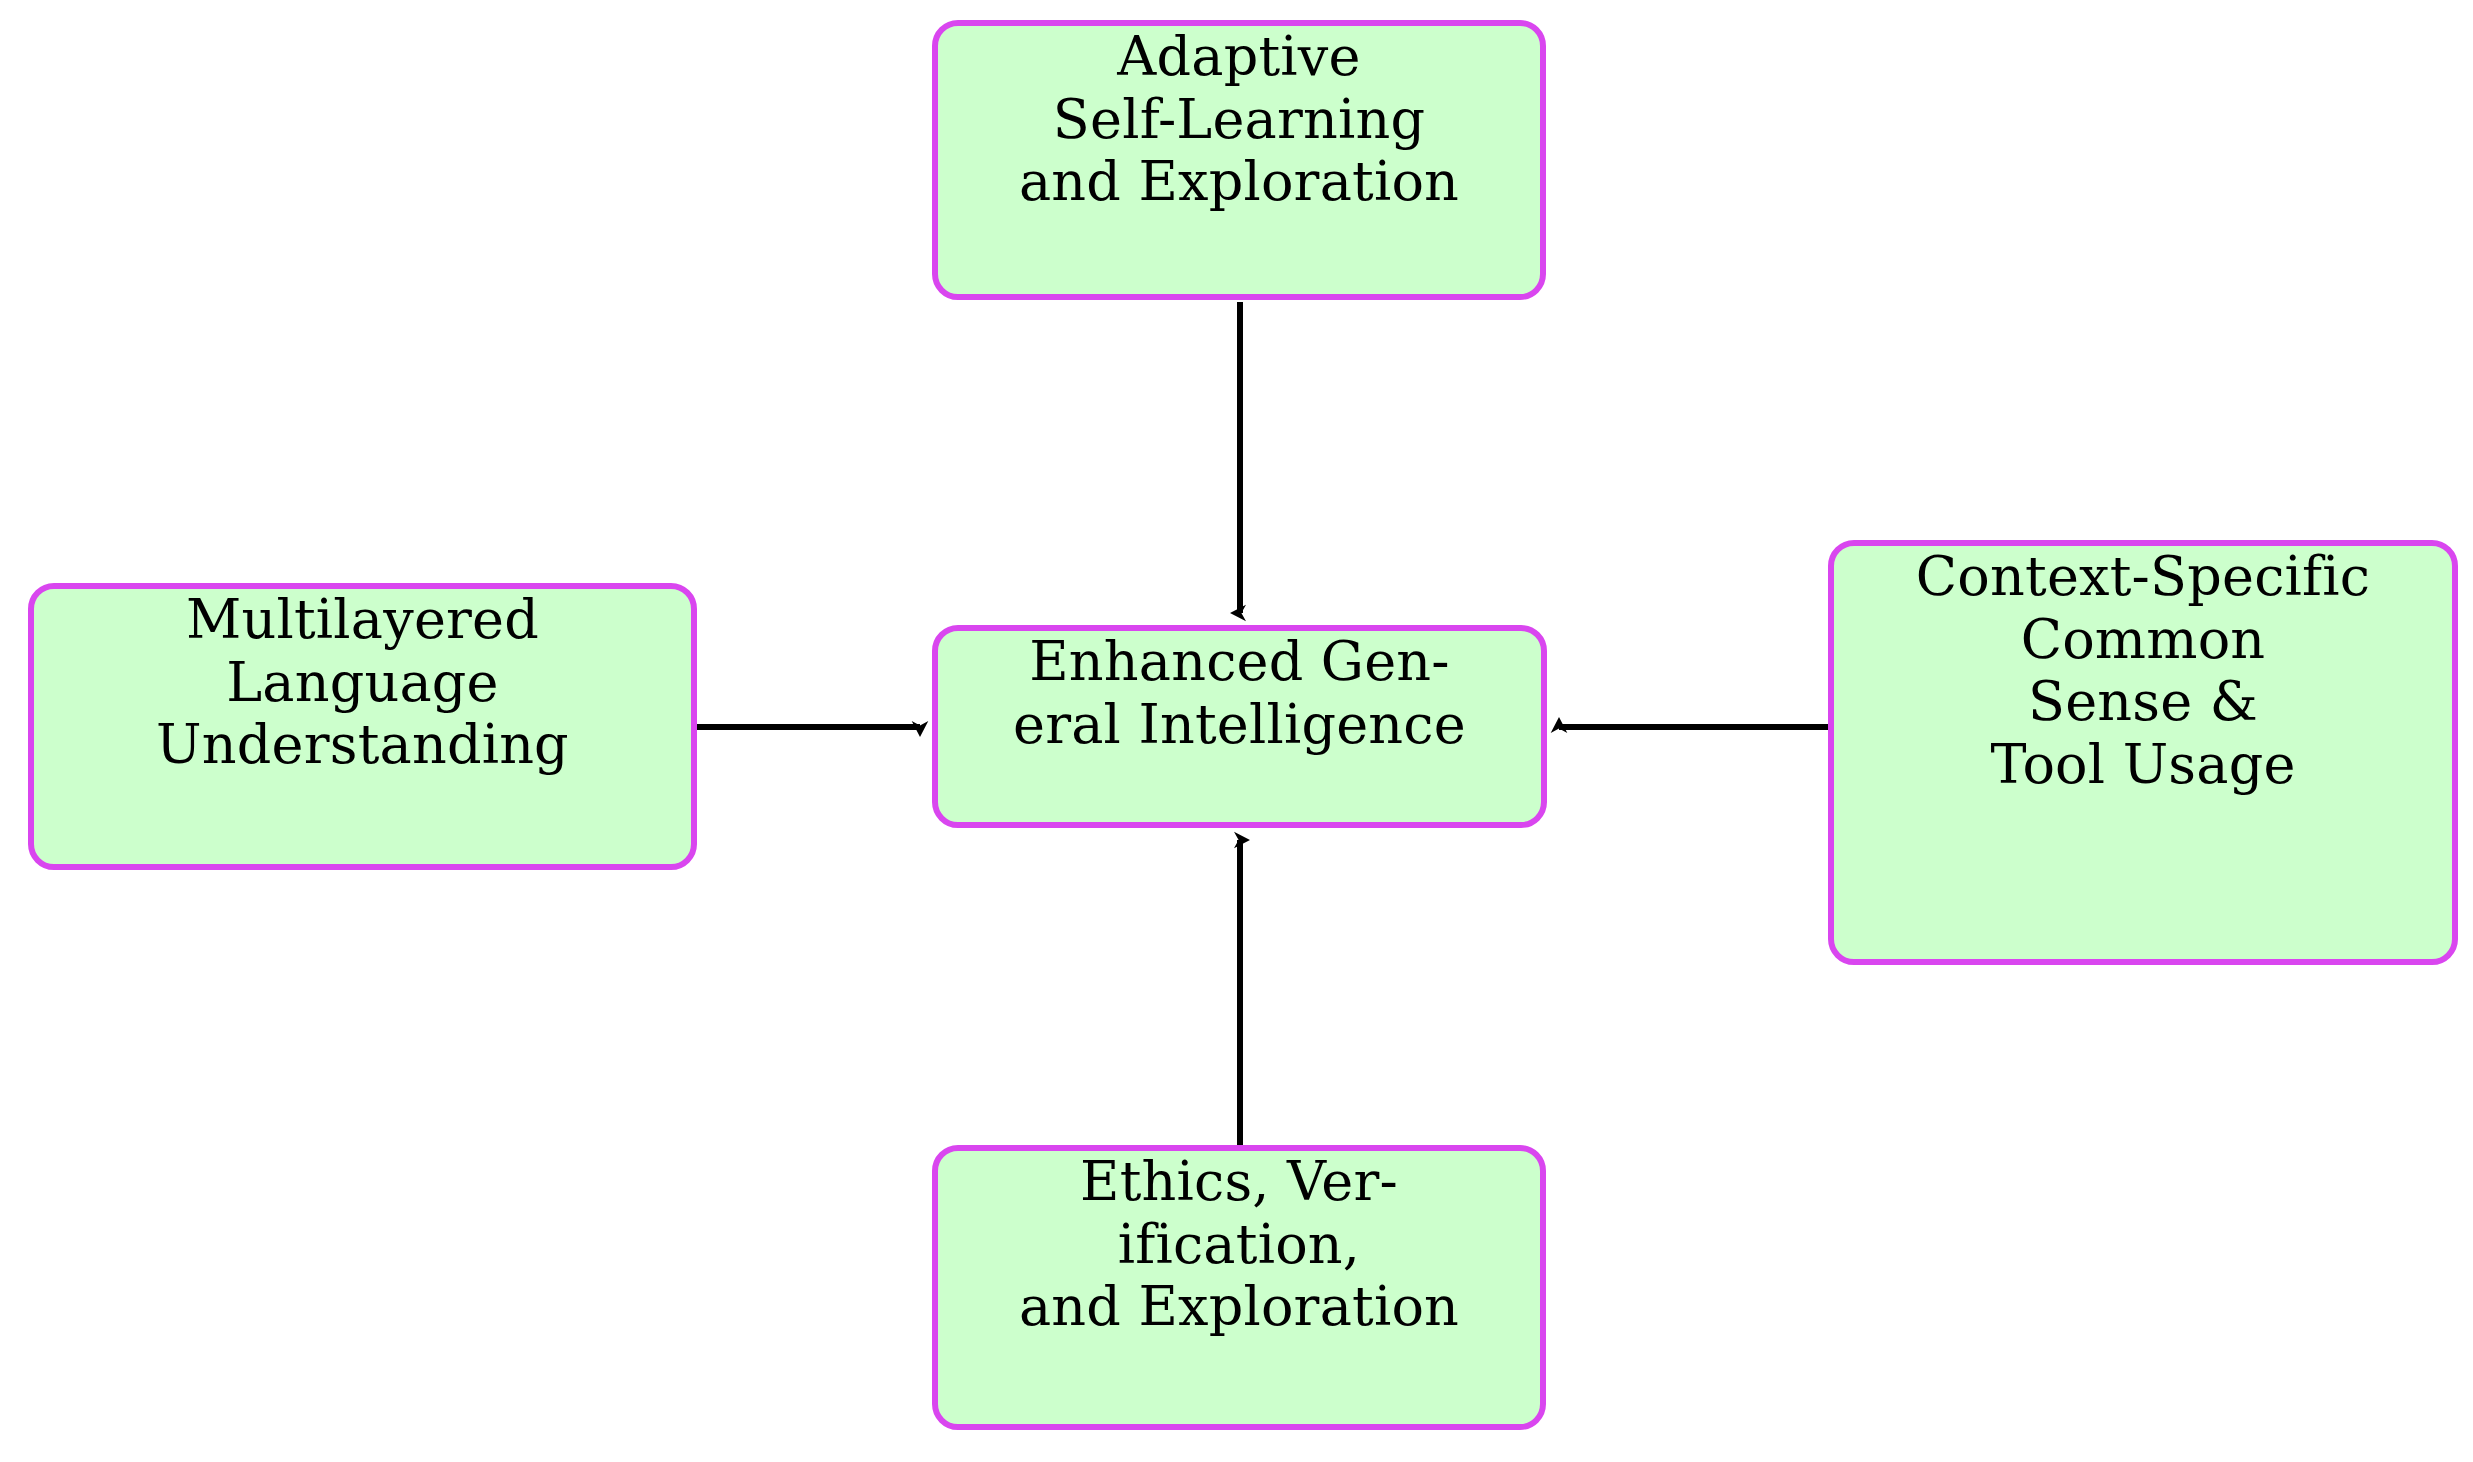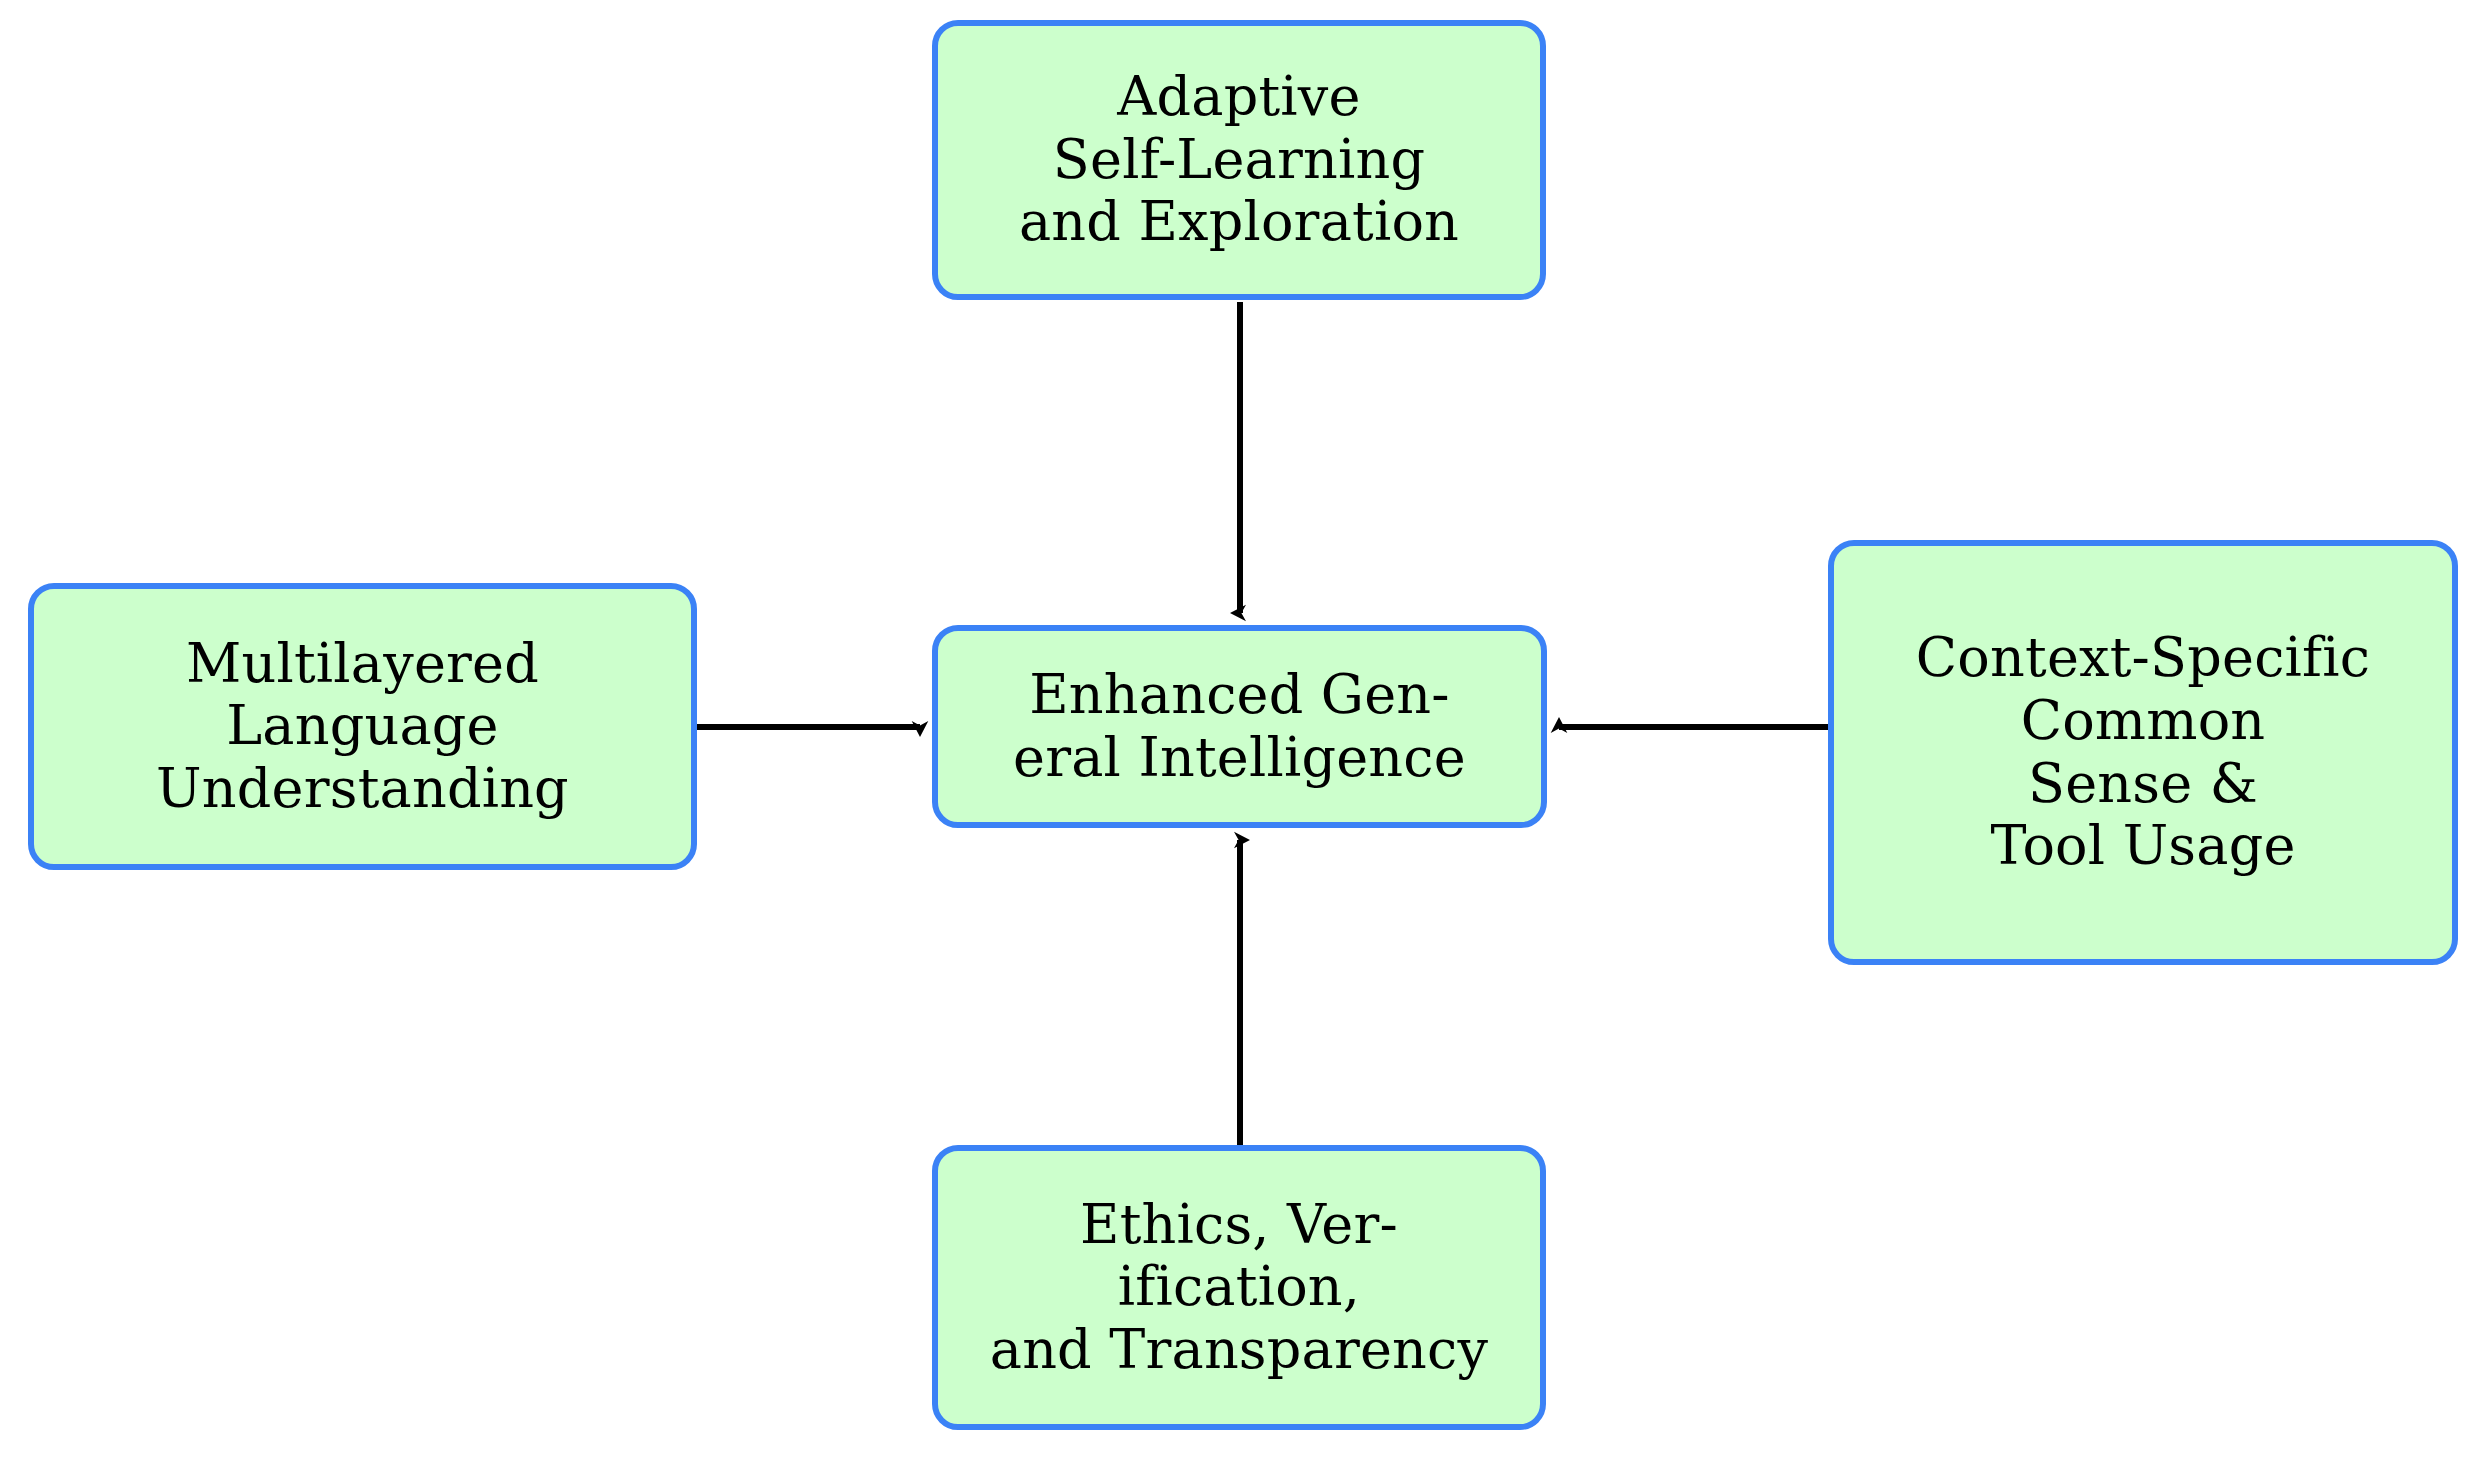--- a/index.html
+++ b/index.html
@@ -33,10 +33,9 @@
     position: absolute;
     box-sizing: border-box;
     background: #ccffcc;
-    border: 6px solid #3b82f6;
+    border: 6px solid #d946ef;
     border-radius: 26px;
     display: flex;
-    align-items: center;
     justify-content: center;
     text-align: center;
     color: #000000;

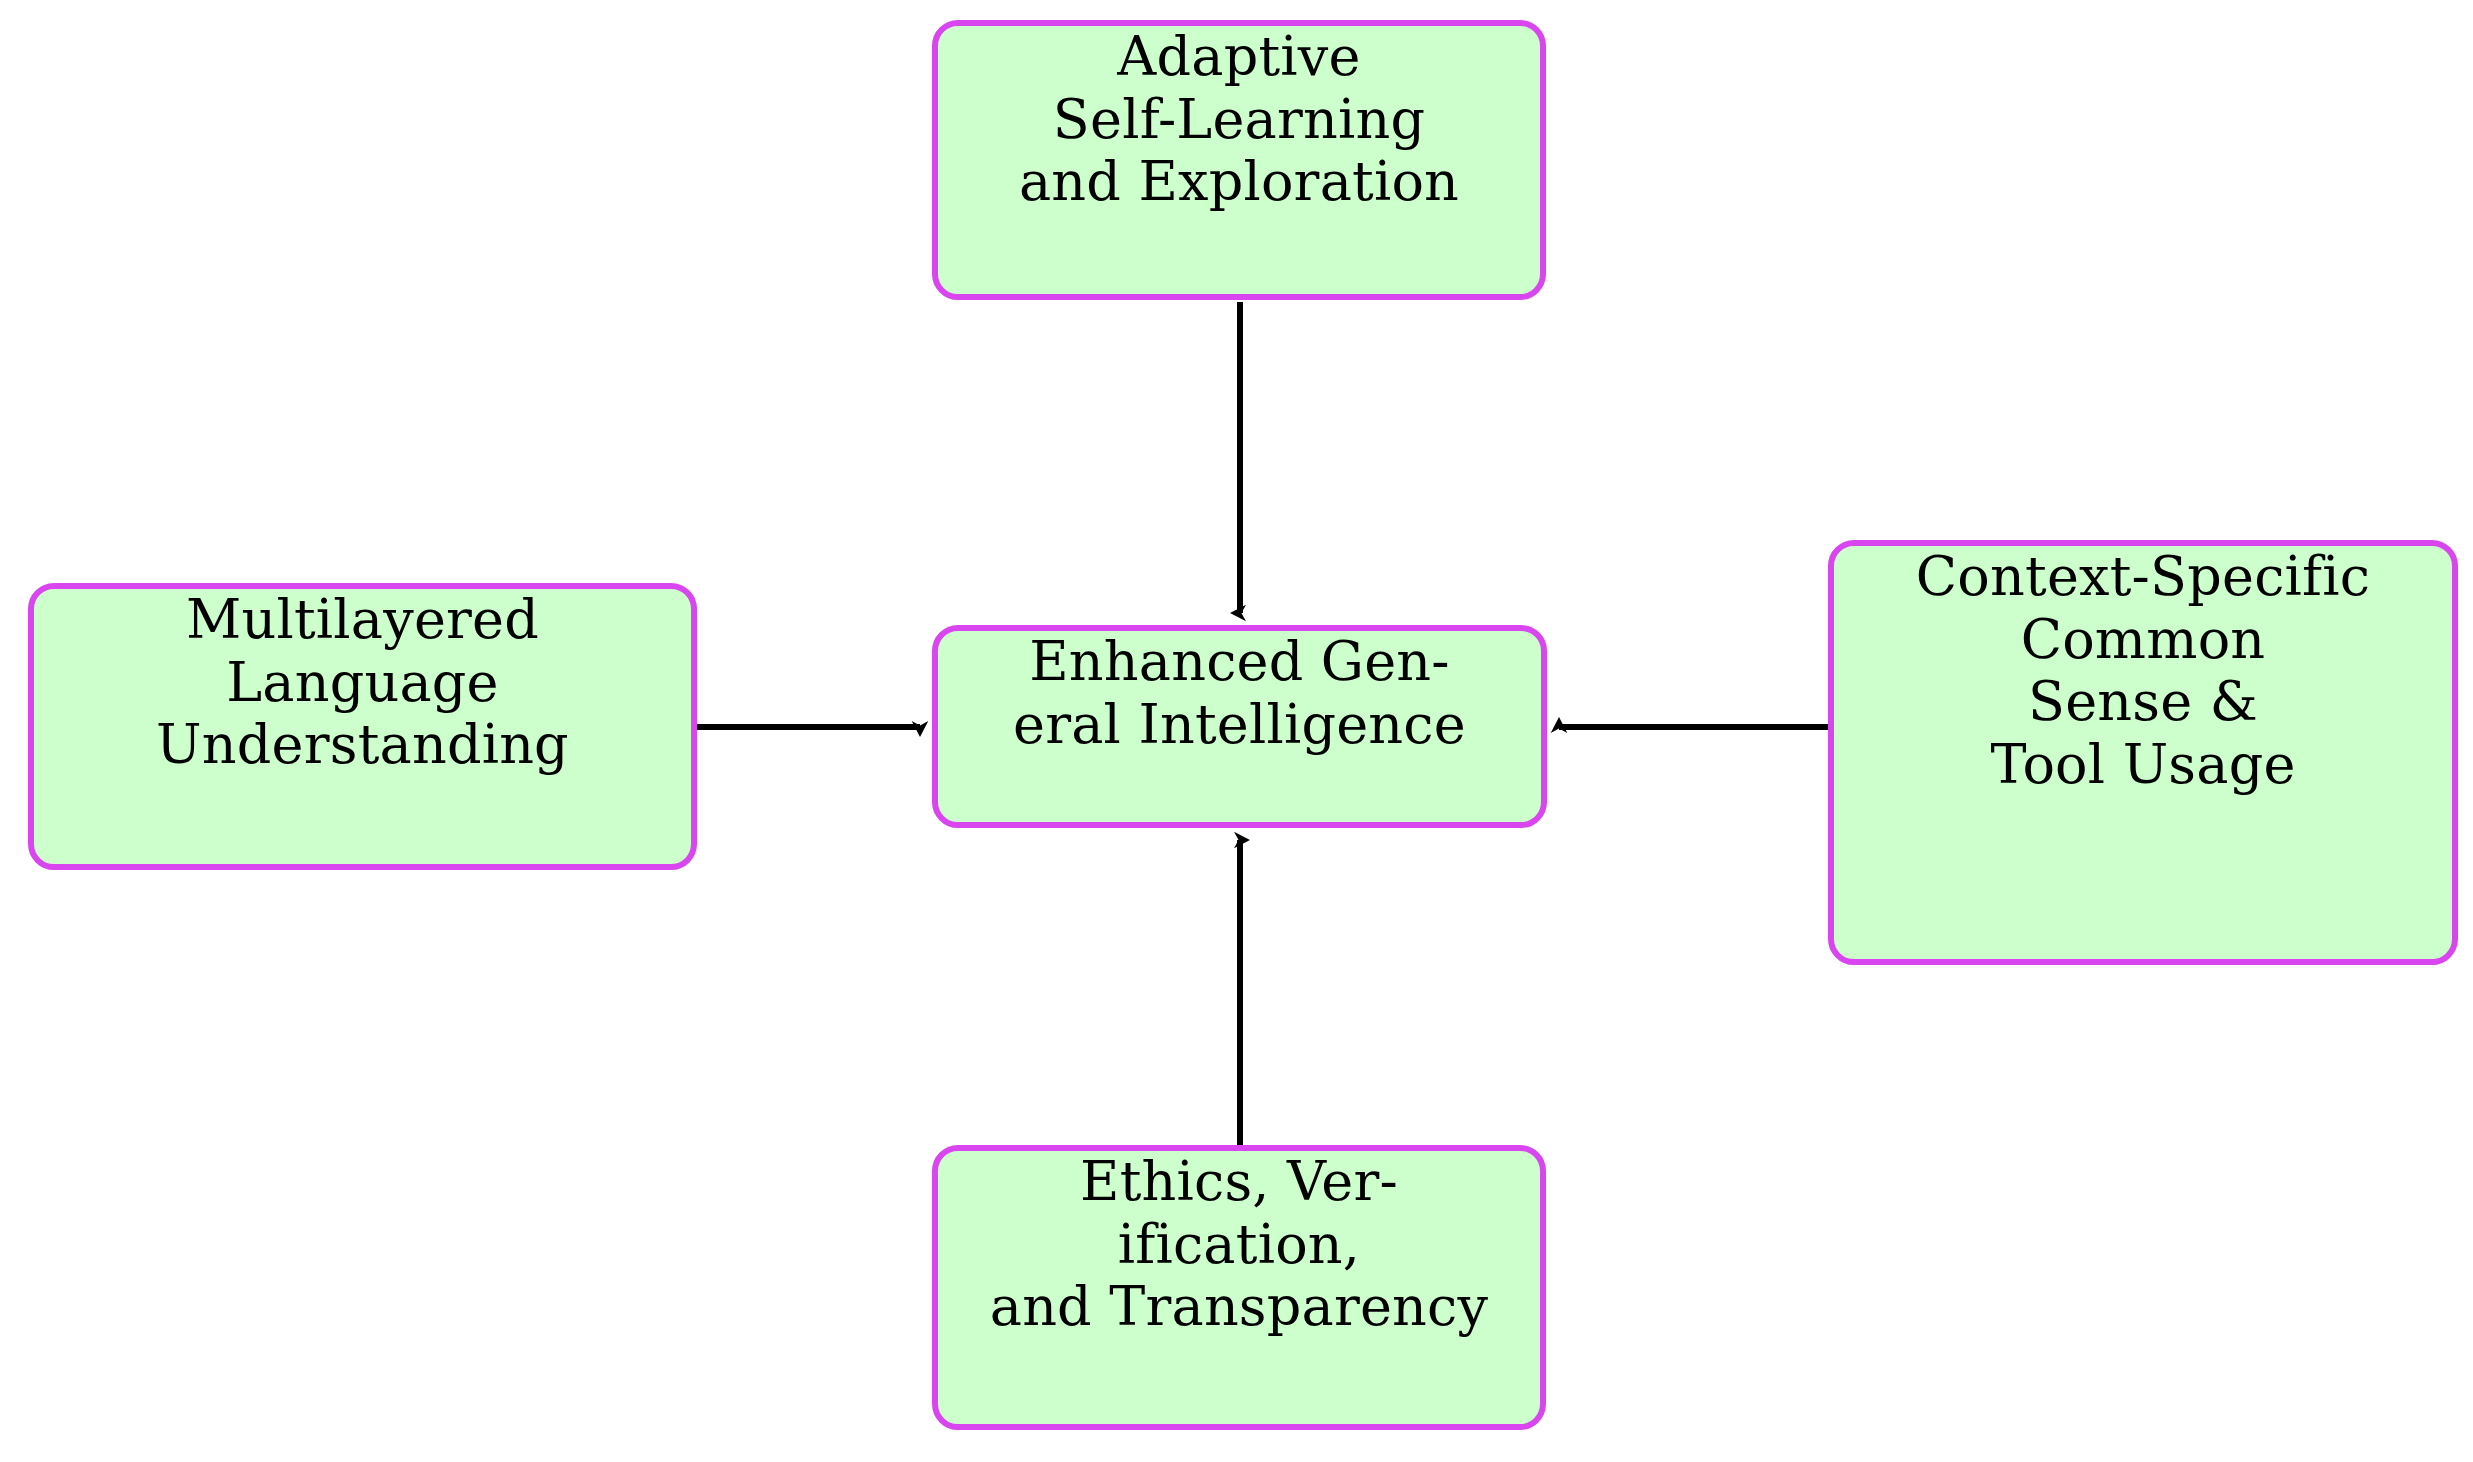--- a/index.html
+++ b/index.html
@@ -139,7 +139,7 @@
   <div class="node" id="node-bottom">
     <span class="node-label">Ethics, Ver-
 ification,
-and Transparency</span>
+and Exploration</span>
   </div>
 
 </div>

